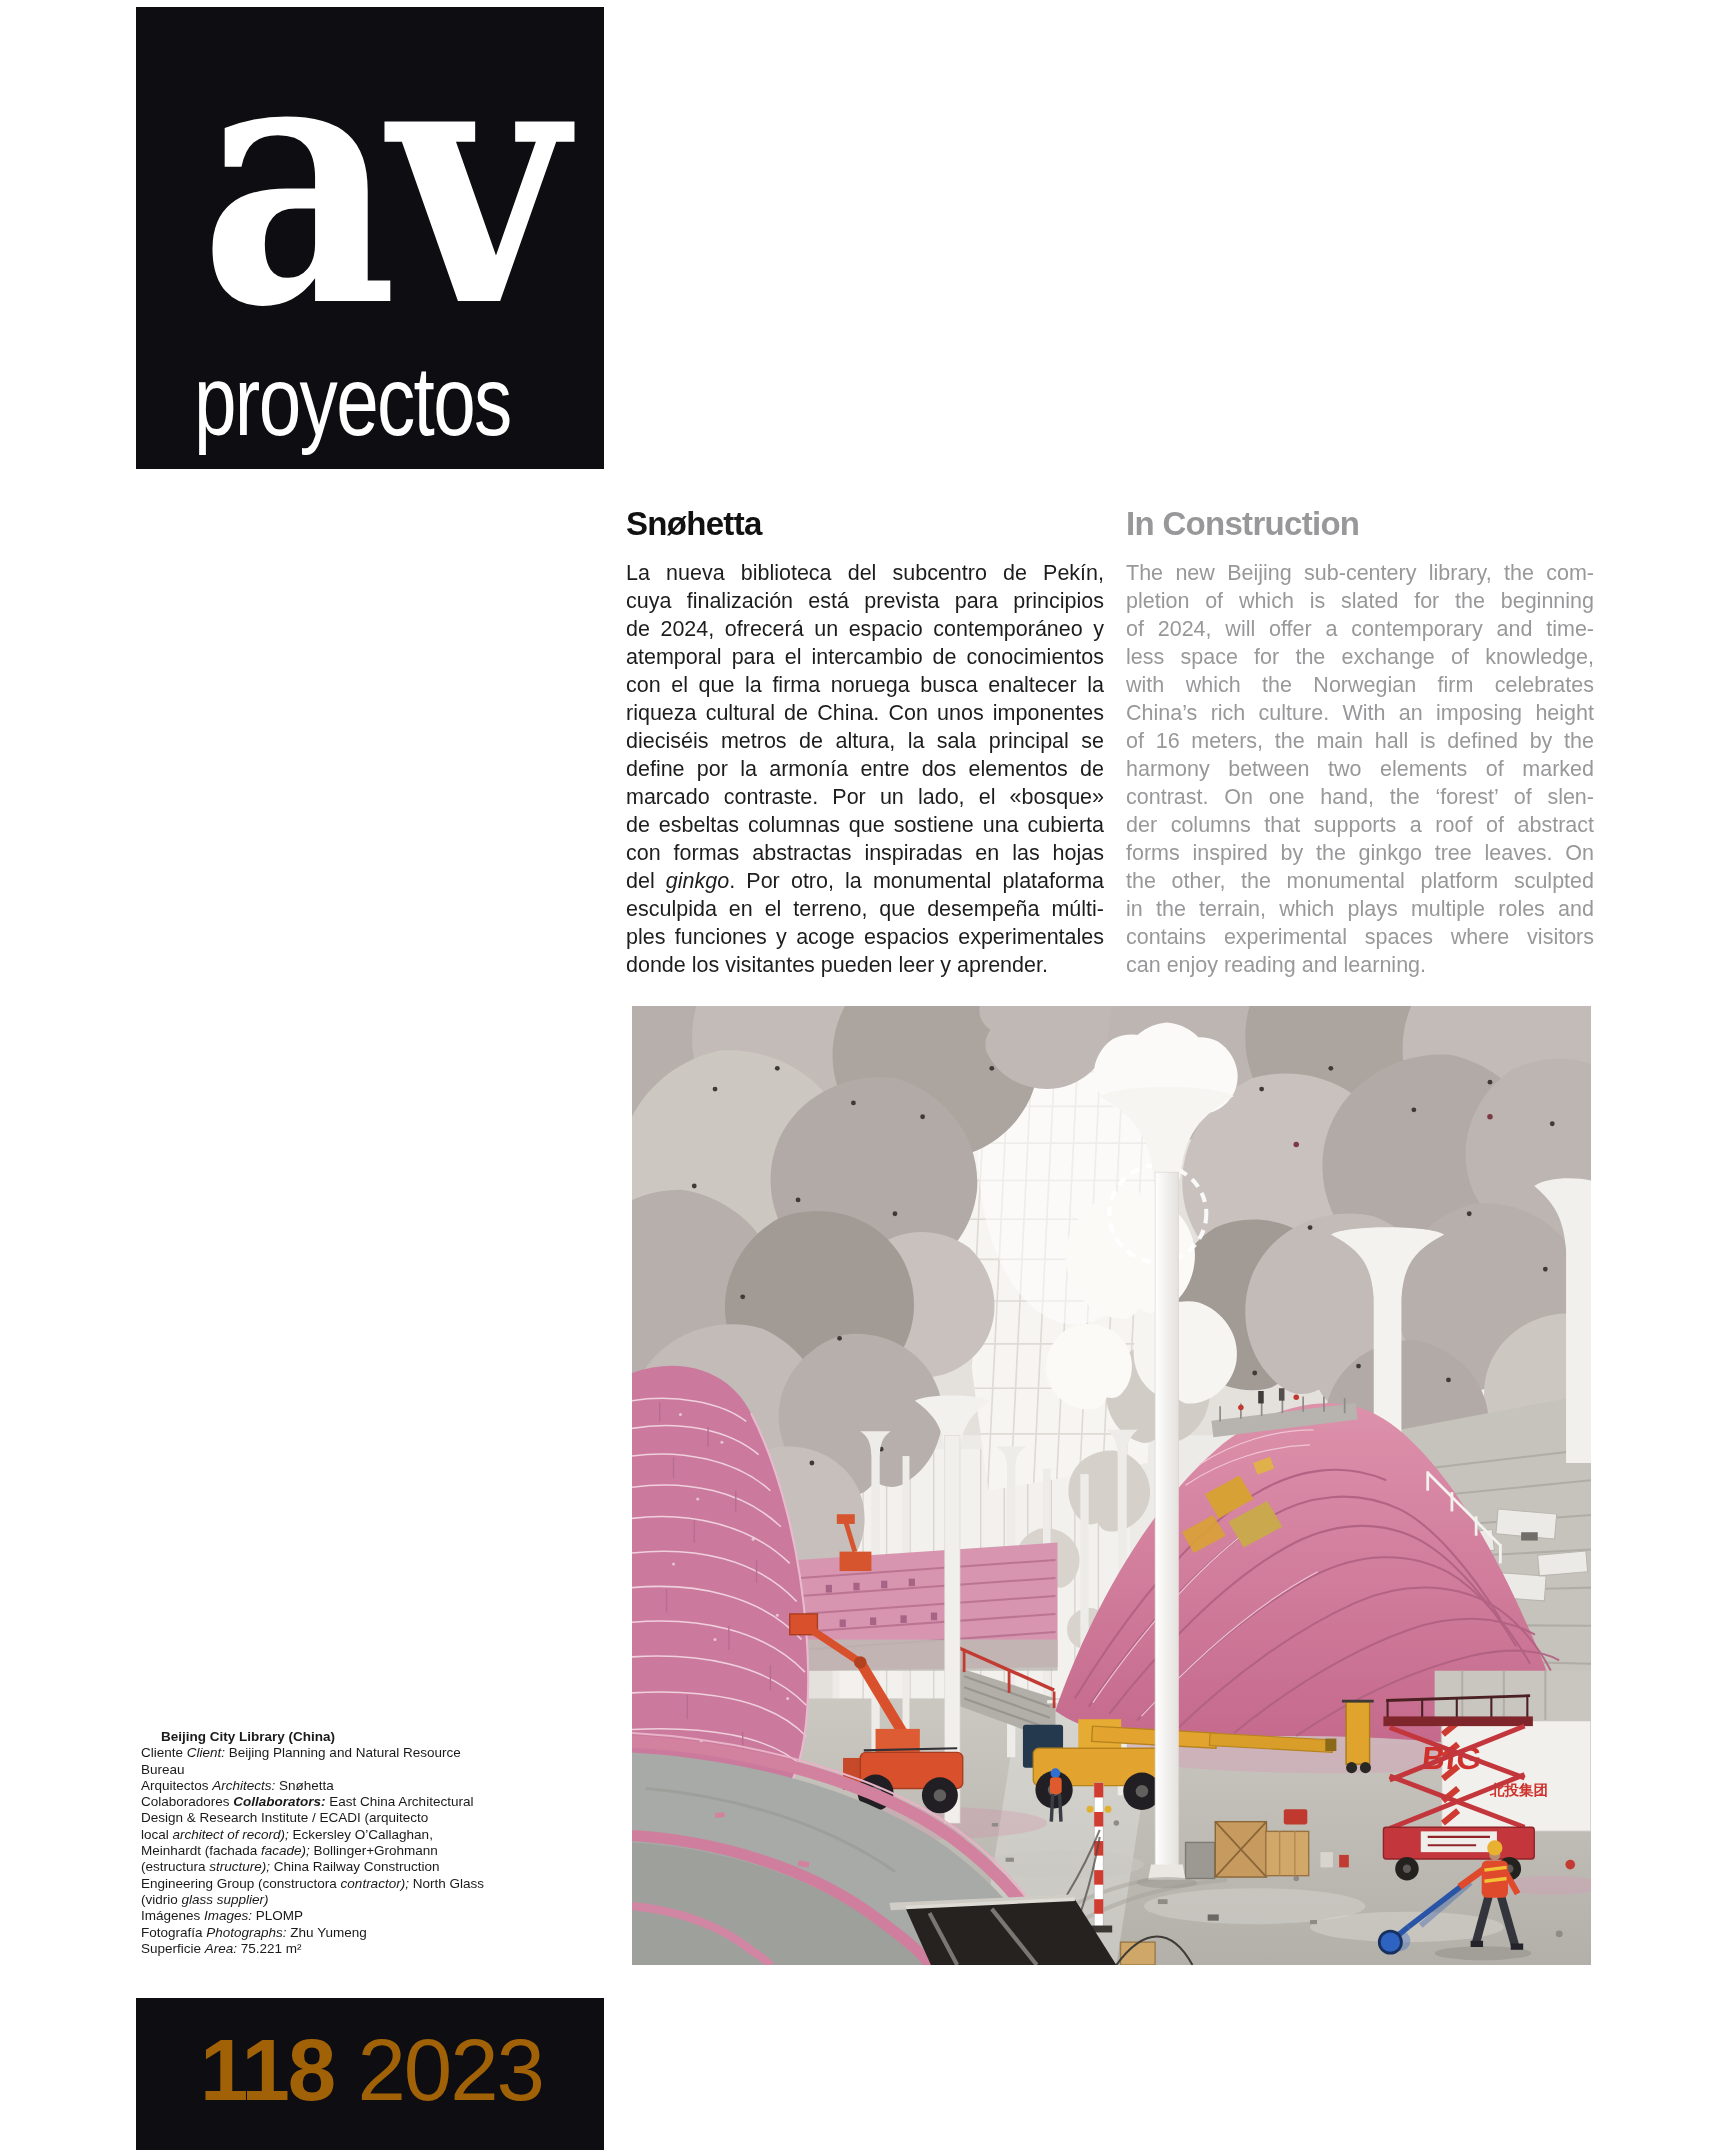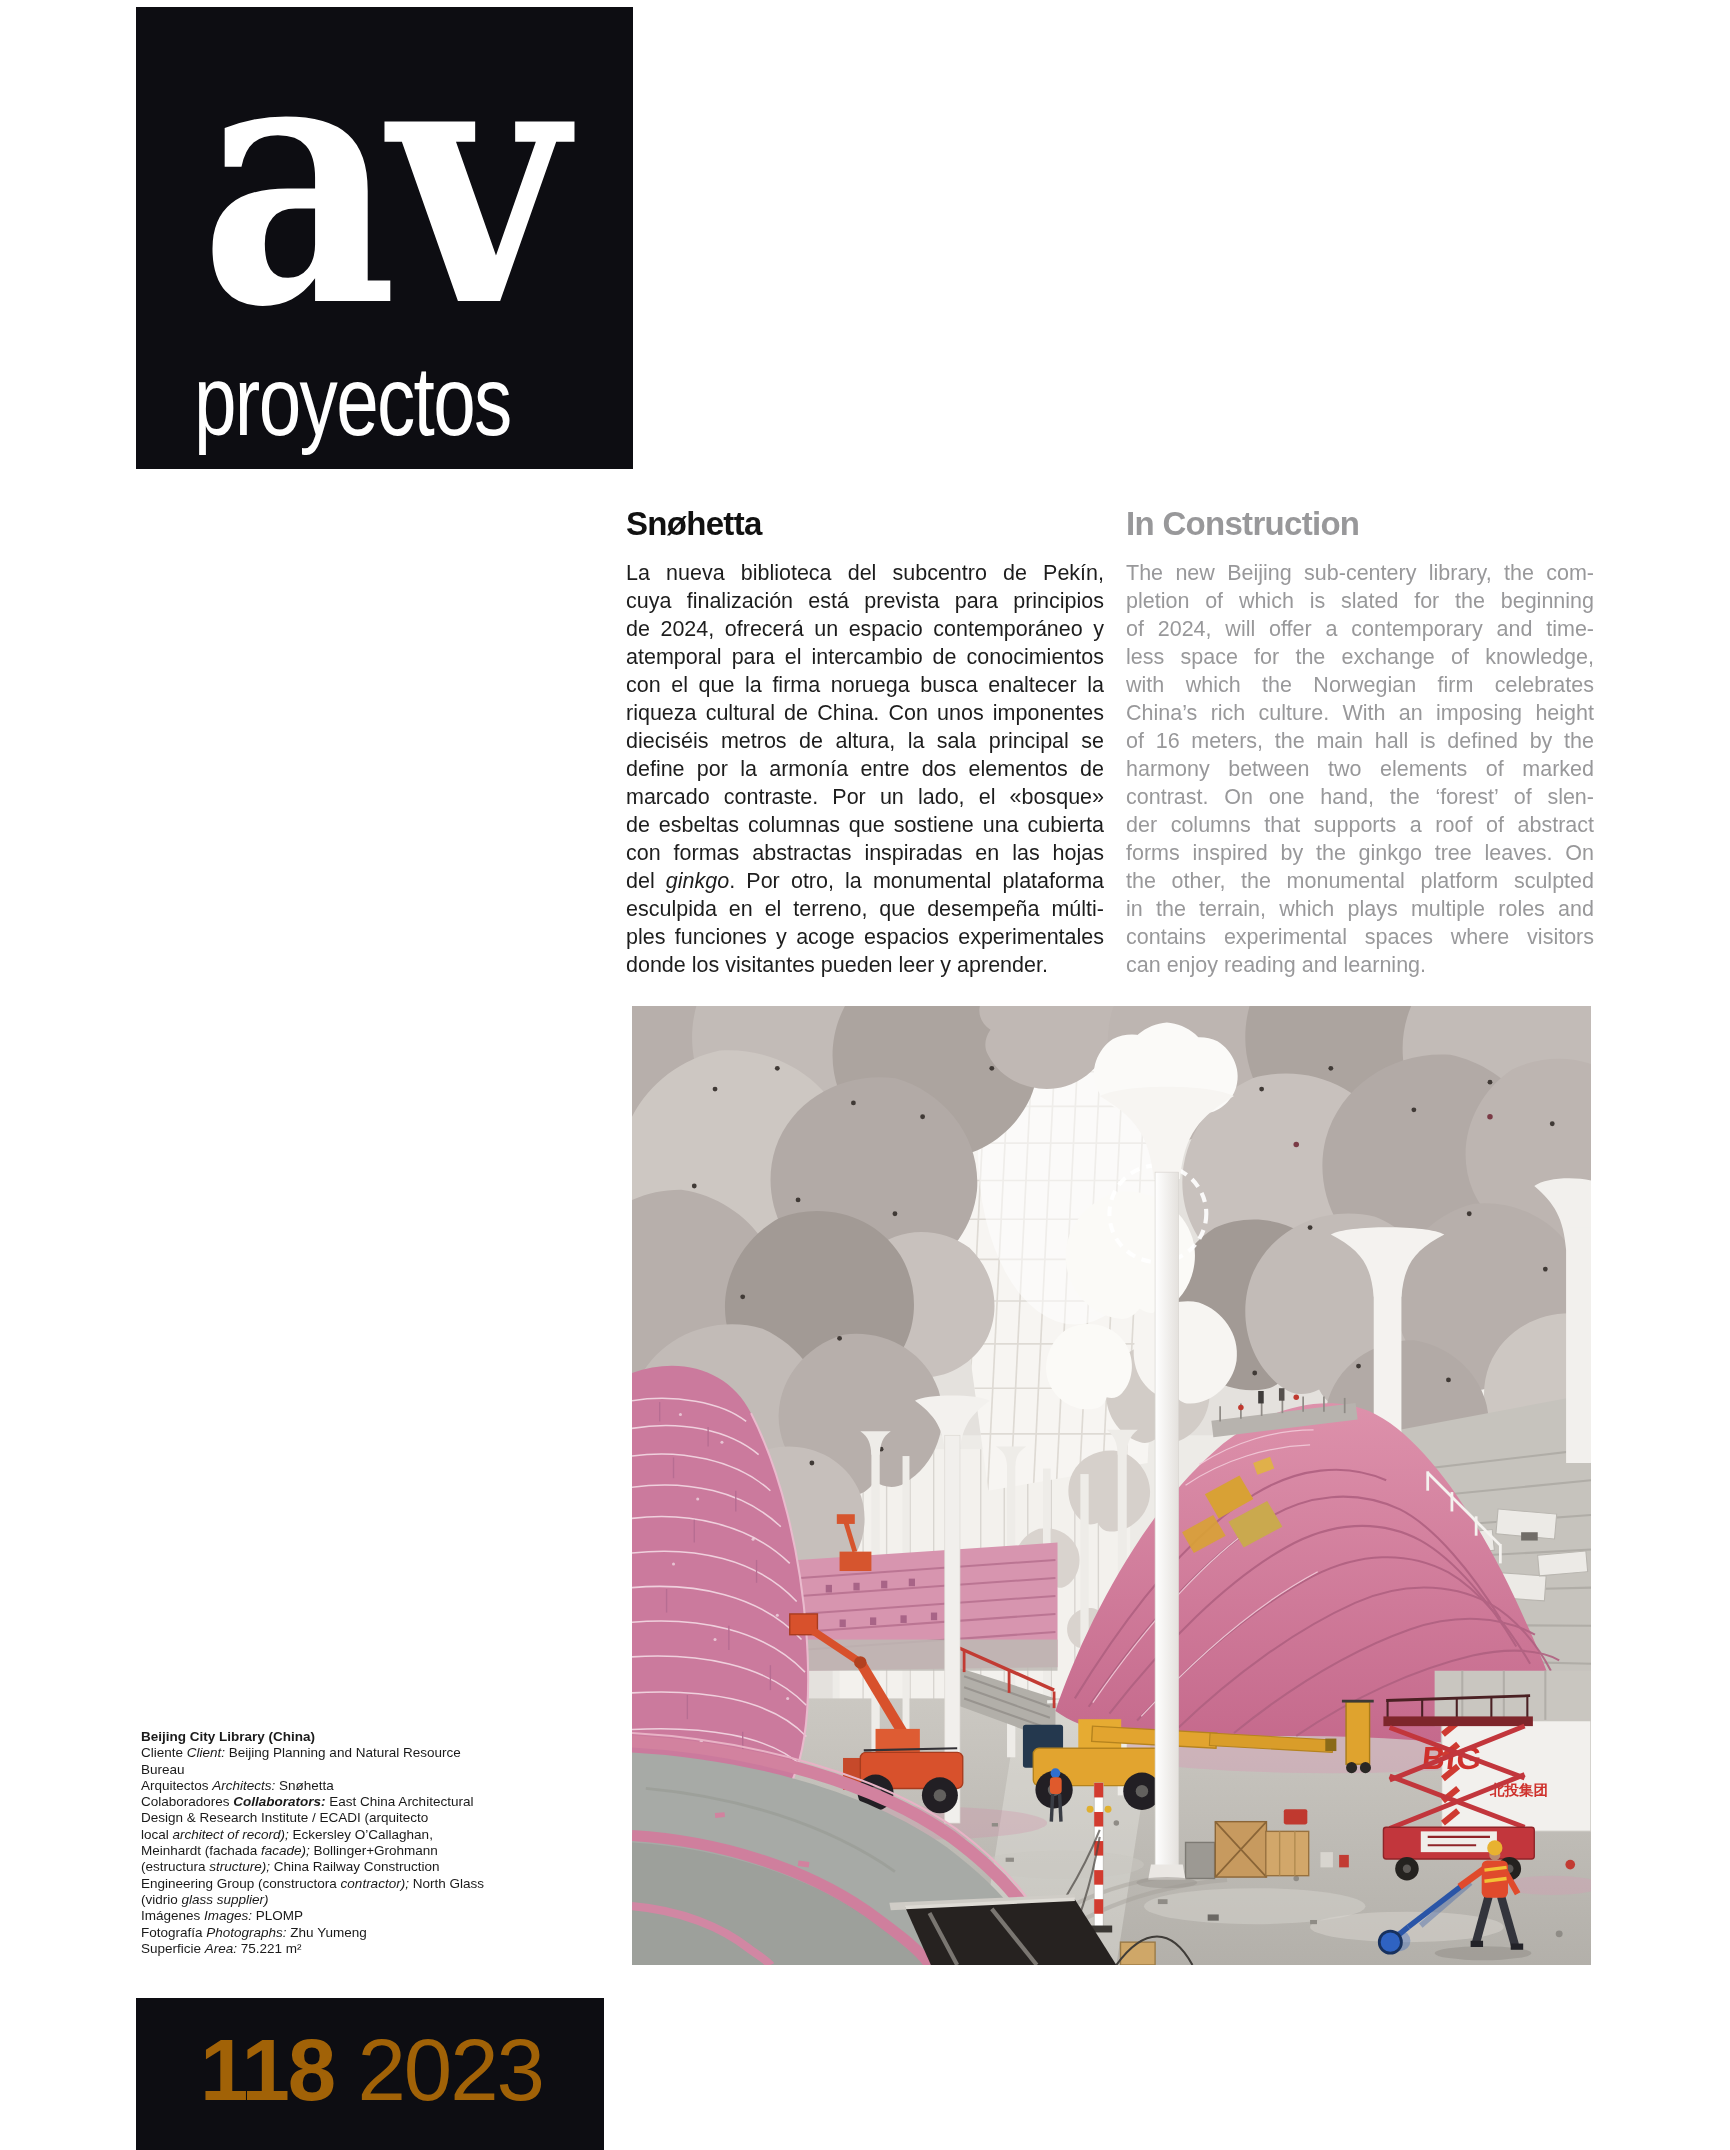--- a/index.html
+++ b/index.html
@@ -7,7 +7,7 @@
         font-family:"Liberation Sans",sans-serif;}
 
   
-  .masthead{position:absolute;left:136px;top:7px;width:468px;height:462px;background:#0d0d12;padding-left:29px;}
+  .masthead{position:absolute;left:136px;top:7px;width:468px;height:462px;background:#0d0d12;}
   .logo-av{position:absolute;left:64px;top:0px;color:#ffffff;
            font-family:"DejaVu Serif",serif;font-weight:700;font-size:346px;line-height:1;
            letter-spacing:-8.3px;transform:scaleX(0.88);transform-origin:left top;white-space:nowrap;}

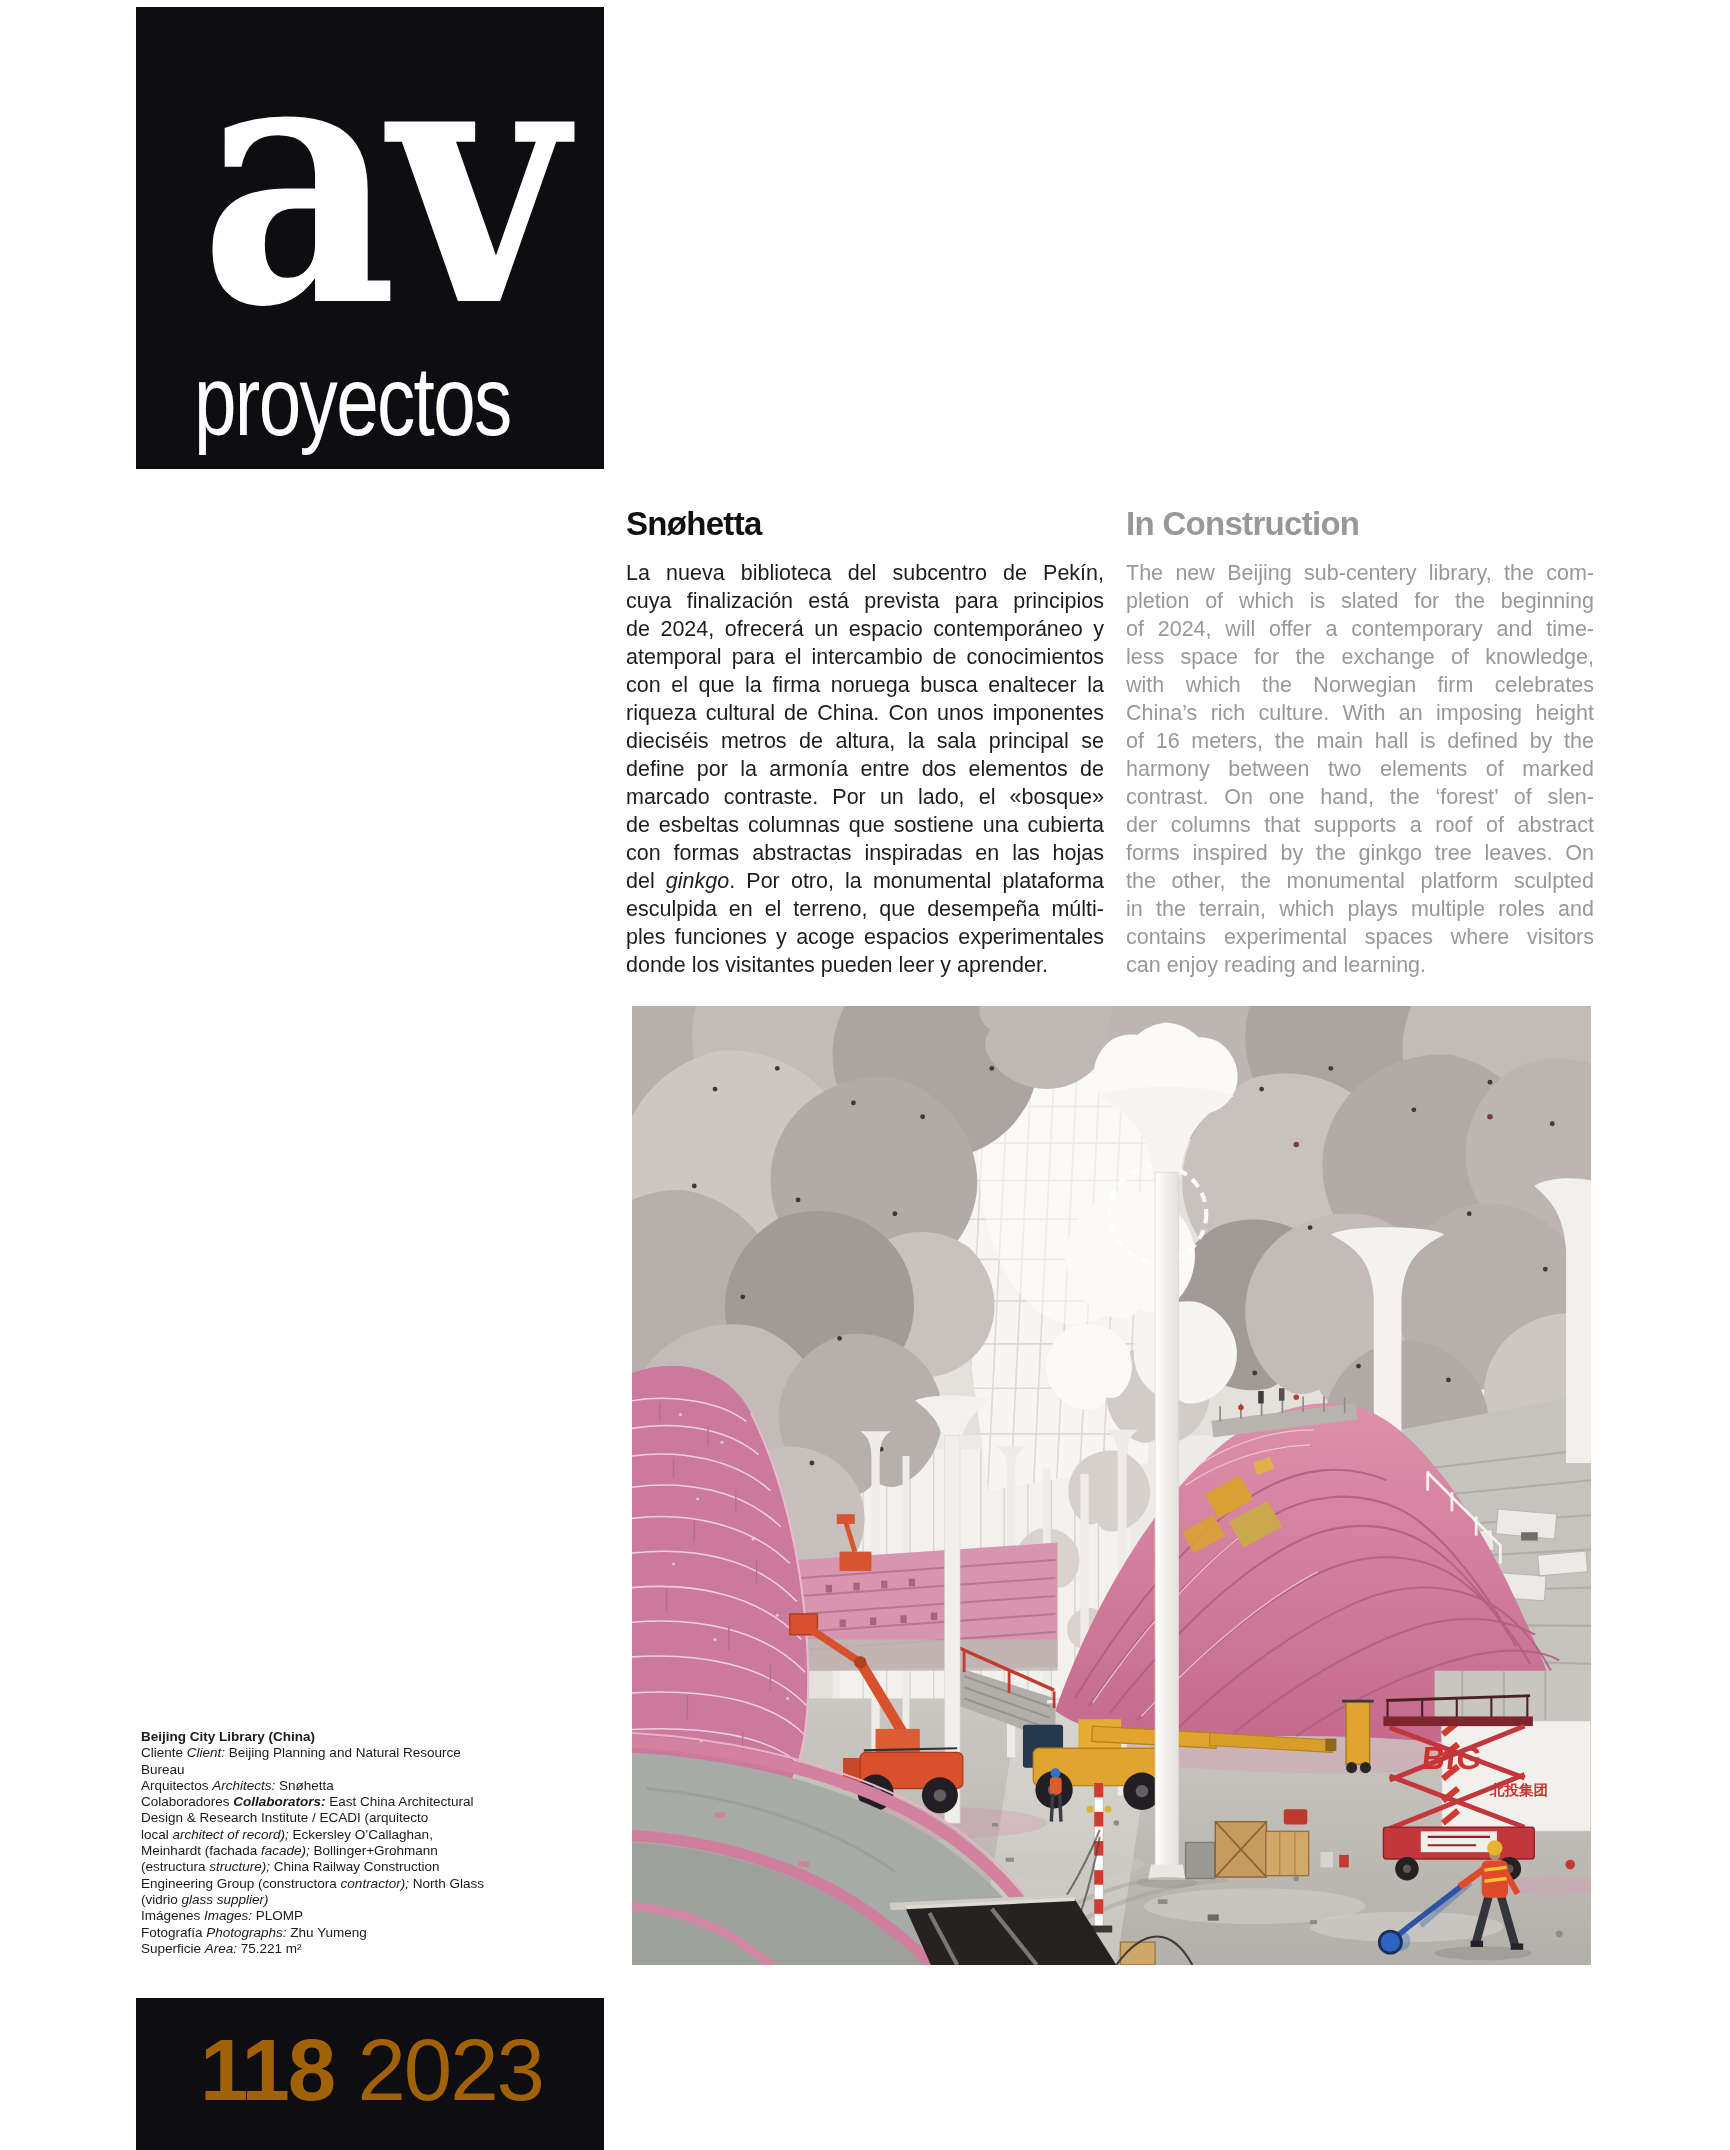--- a/index.html
+++ b/index.html
@@ -93,7 +93,7 @@
   </div>
 
   <div class="credits">
-      <div class="tl"><span style="font-weight: 700;">Beijing City Library (China)</span></div>
+      <div class="tl"><span style="font-weight: 700; margin-left: 20px;">Beijing City Library (China)</span></div>
       <div class="tl"><span>Cliente </span><span style="font-style: italic;">Client:</span><span> Beijing Planning and Natural Resource</span></div>
       <div class="tl"><span>Bureau</span></div>
       <div class="tl"><span>Arquitectos </span><span style="font-style: italic;">Architects:</span><span> Snøhetta</span></div>

